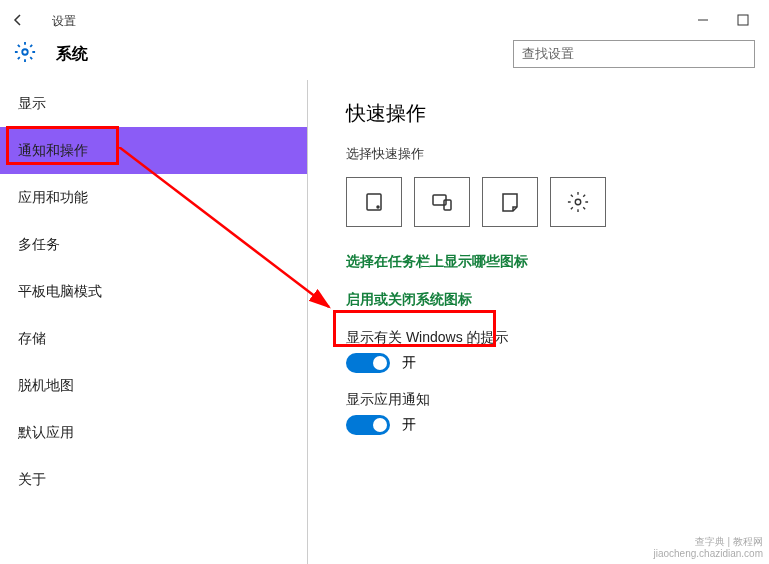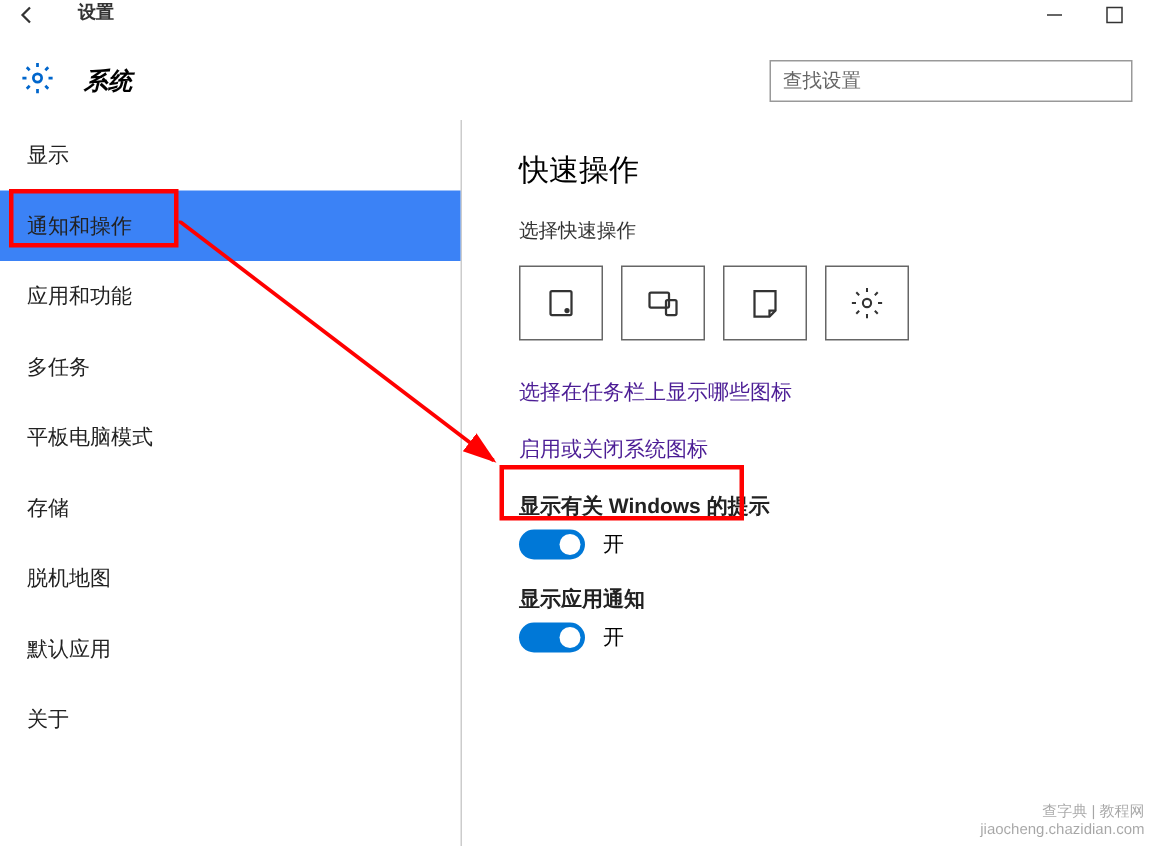--- a/index.html
+++ b/index.html
@@ -5,7 +5,7 @@
     * { margin: 0; padding: 0; box-sizing: border-box; font-family: "Microsoft YaHei", "Segoe UI", sans-serif; }
     body { width: 769px; height: 564px; background: #fff; overflow: hidden; position: relative; }
     
-    .titlebar { height: 30px; display: flex; align-items: flex-start; padding: 0 8px; font-weight: bold; }
+    .titlebar { height: 30px; display: flex; align-items: flex-end; padding: 0 8px; }
     .back-btn { width: 20px; height: 20px; display: flex; align-items: center; justify-content: center; cursor: pointer; }
     .title-text { margin-left: 24px; font-size: 12px; color: #333; }
     .win-controls { margin-left: auto; display: flex; gap: 20px; padding-right: 8px; }

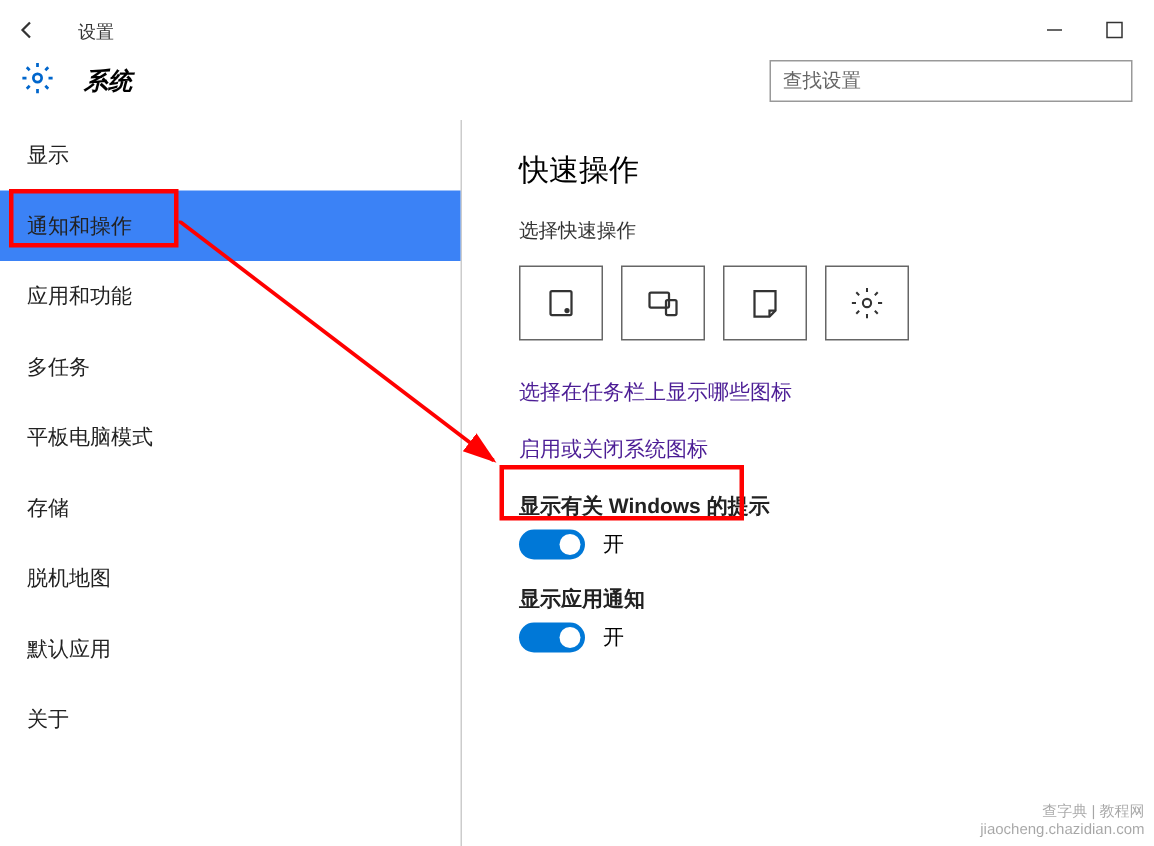--- a/index.html
+++ b/index.html
@@ -13,7 +13,7 @@
     
     .header-row { display: flex; align-items: center; padding: 10px 14px 12px; }
     .gear-icon { color: #0066cc; }
-    .category-title { margin-left: 20px; font-size: 16px; font-weight: 600; font-style: italic; }
+    .category-title { margin-left: 20px; font-size: 16px; font-weight: 600; }
     .search-box { margin-left: auto; width: 242px; height: 28px; border: 1px solid #999; padding: 0 8px; font-size: 13px; color: #666; display: flex; align-items: center; }
     
     .content { display: flex; height: calc(100% - 78px); }

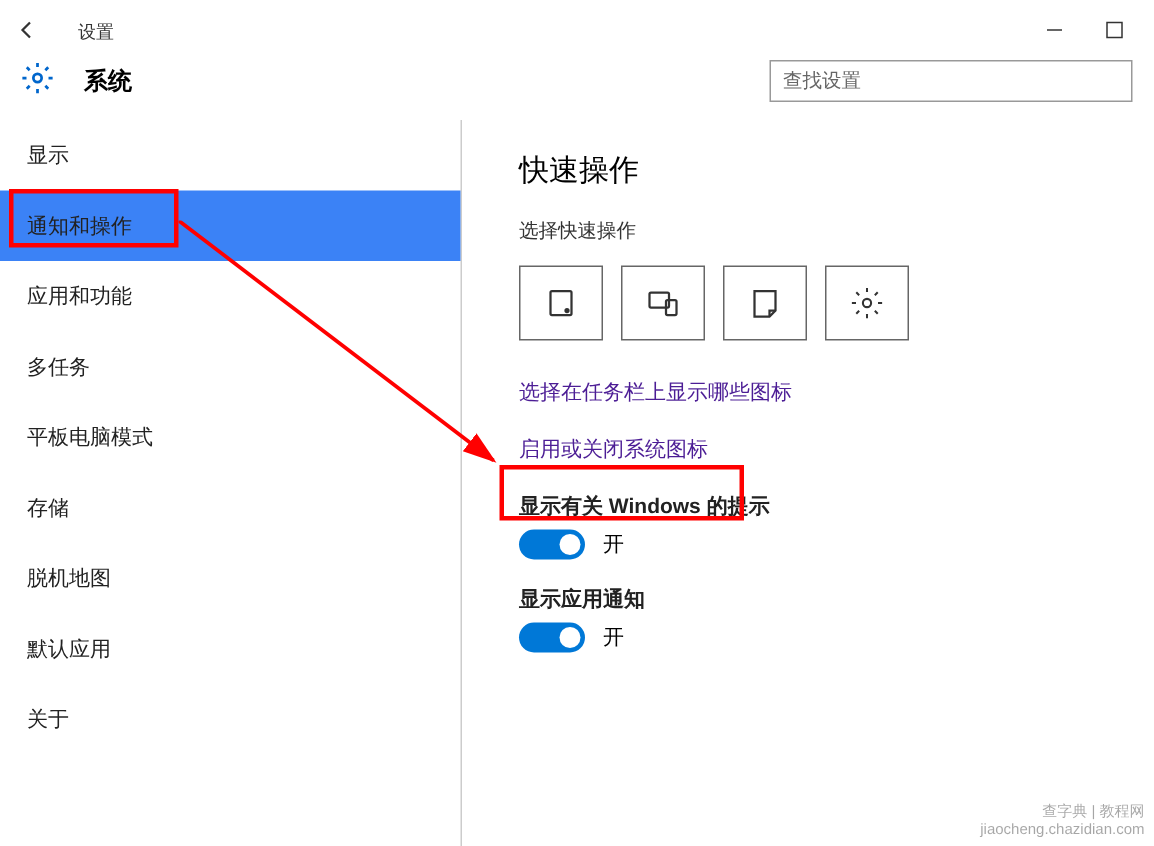--- a/index.html
+++ b/index.html
@@ -19,7 +19,7 @@
     .content { display: flex; height: calc(100% - 78px); }
     .sidebar { width: 308px; border-right: 1px solid #ccc; }
     .sidebar-item { height: 47px; display: flex; align-items: center; padding-left: 18px; font-size: 14px; color: #222; cursor: pointer; text-align: right; }
-    .sidebar-item.selected { background: #3b82f6; }
+    .sidebar-item.selected { background: #8b5cf6; }
     
     .highlight-red { border: 3px solid #ff0000; position: absolute; pointer-events: none; z-index: 10; }
     .hl-selected-item { left: 6px; top: 126px; width: 113px; height: 39px; }

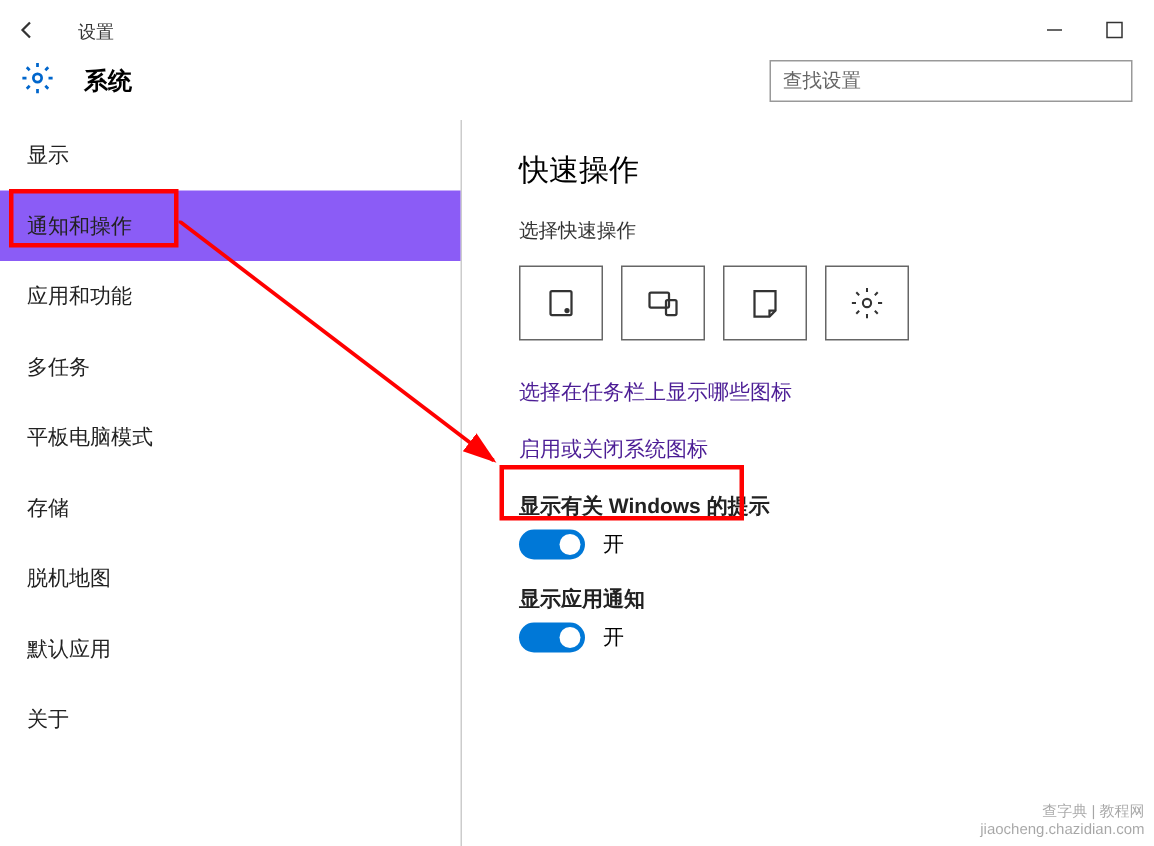--- a/index.html
+++ b/index.html
@@ -34,7 +34,7 @@
     .quick-actions { display: flex; gap: 12px; margin-bottom: 26px; }
     .qa-tile { width: 56px; height: 50px; border: 1px solid #666; display: flex; align-items: center; justify-content: center; cursor: pointer; }
     
-    .link-text { color: #4c1d95; font-size: 14px; cursor: pointer; display: block; margin-bottom: 20px; }
+    .link-text { color: #15803d; font-size: 14px; cursor: pointer; display: block; margin-bottom: 20px; font-weight: bold; }
     
     .notif-section-title { font-size: 20px; margin-top: 18px; margin-bottom: 20px; }
     .toggle-row { margin-bottom: 18px; }

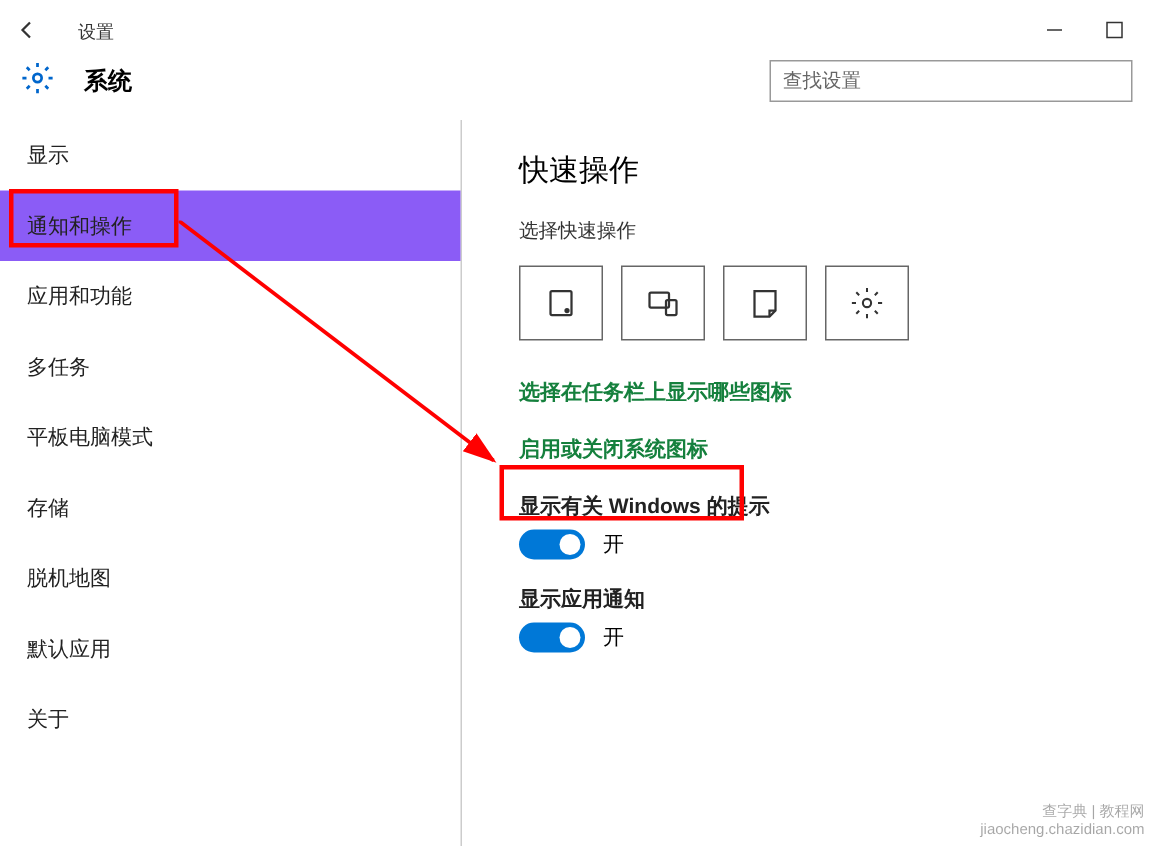--- a/index.html
+++ b/index.html
@@ -38,7 +38,7 @@
     
     .notif-section-title { font-size: 20px; margin-top: 18px; margin-bottom: 20px; }
     .toggle-row { margin-bottom: 18px; }
-    .toggle-label { font-size: 14px; color: #222; margin-bottom: 6px; font-weight: bold; }
+    .toggle-label { font-size: 14px; color: #222; margin-bottom: 6px; }
     .toggle-wrap { display: flex; align-items: center; gap: 12px; }
     .toggle { width: 44px; height: 20px; border-radius: 10px; background: #0078d7; position: relative; cursor: pointer; }
     .toggle::after { content: ''; position: absolute; right: 3px; top: 3px; width: 14px; height: 14px; border-radius: 50%; background: #fff; }

